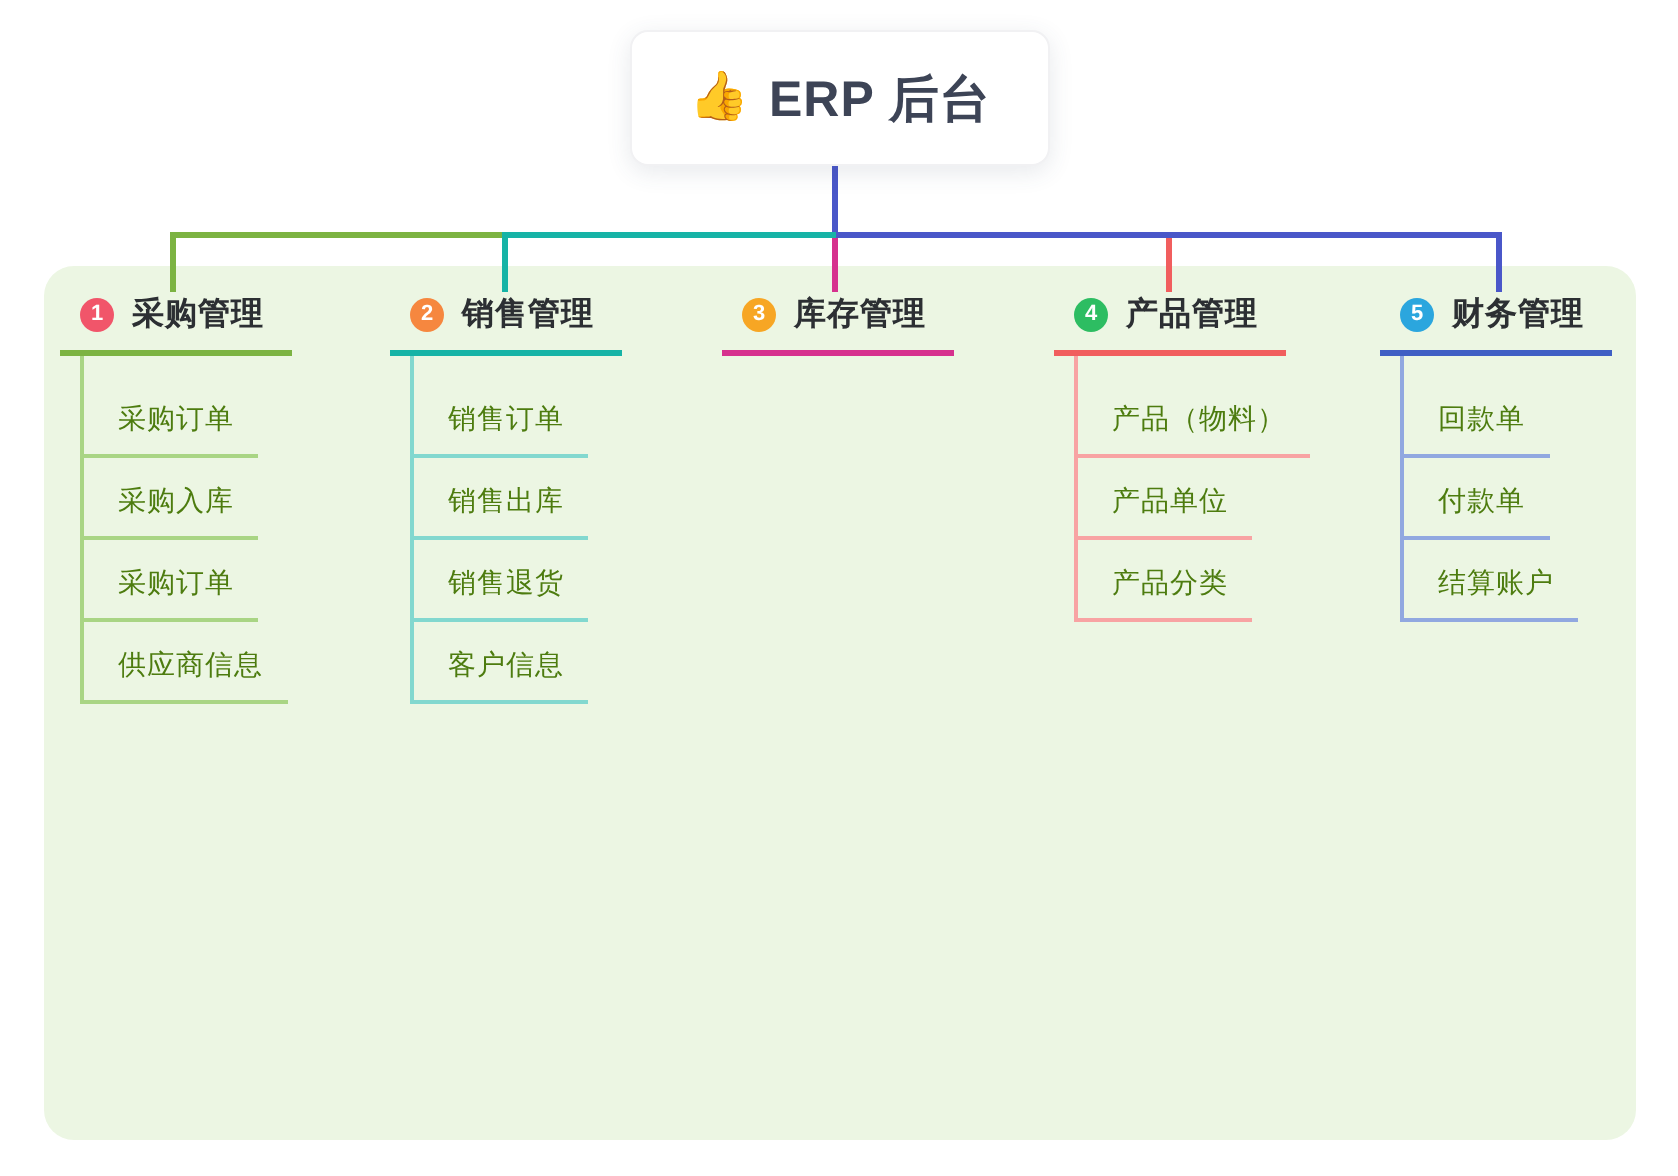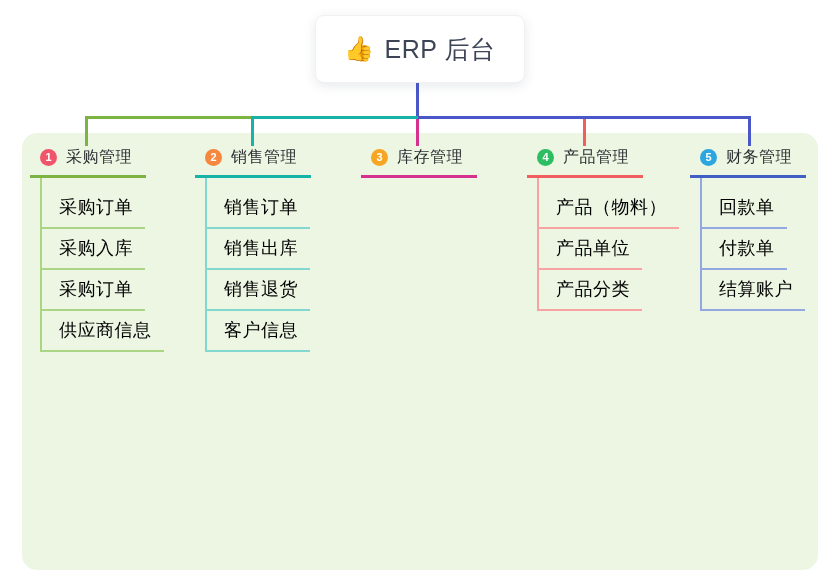--- a/index.html
+++ b/index.html
@@ -30,7 +30,7 @@
   }
   .root-icon { font-size: 24px; color: #f5b93b; line-height: 1; }
   .root-title {
-    font-size: 25px; font-weight: 400; color: #3d4456;
+    font-size: 25px; font-weight: 700; color: #3d4456;
     letter-spacing: 0.5px; white-space: nowrap;
   }
 

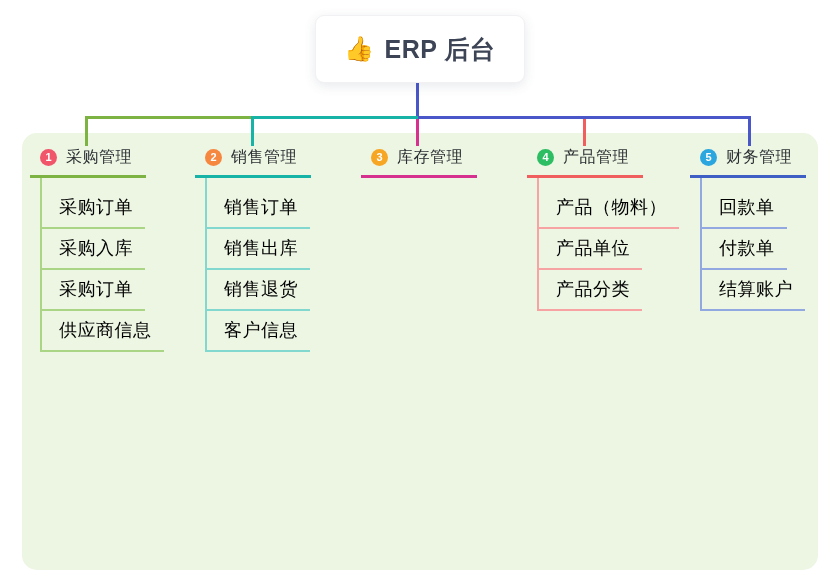--- a/index.html
+++ b/index.html
@@ -79,7 +79,7 @@
     line-height: 1;
   }
   .branch-title {
-    font-size: 16px; font-weight: 400; color: #2c2f33;
+    font-size: 16px; font-weight: 700; color: #2c2f33;
     letter-spacing: 0.5px;
   }
   .branch-children {

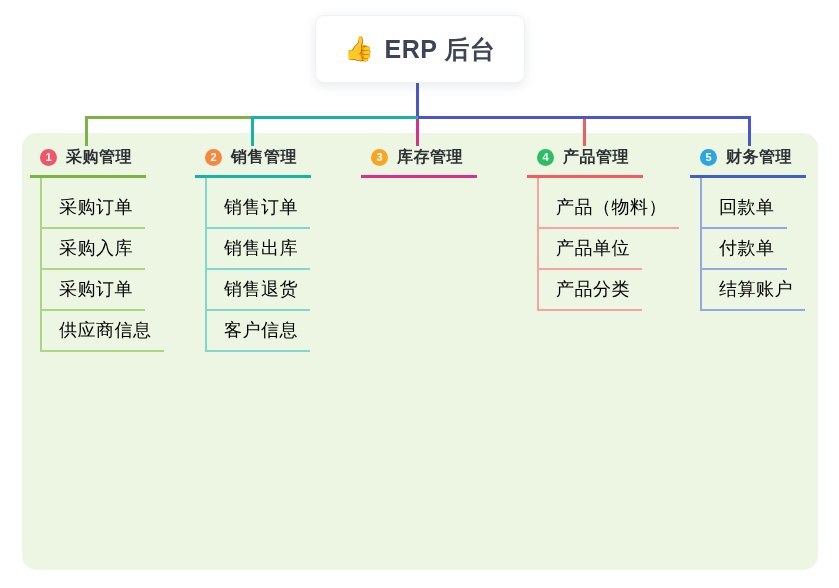--- a/index.html
+++ b/index.html
@@ -97,8 +97,8 @@
     display: inline-block;
     padding: 0 12px 8px 17px;
     border-bottom: 2px solid var(--lc);
-    font-size: 18px;
-    color: #000000;
+    font-size: 14px;
+    color: #4d7c0f;
     letter-spacing: 0.5px;
     white-space: nowrap;
     cursor: pointer;

